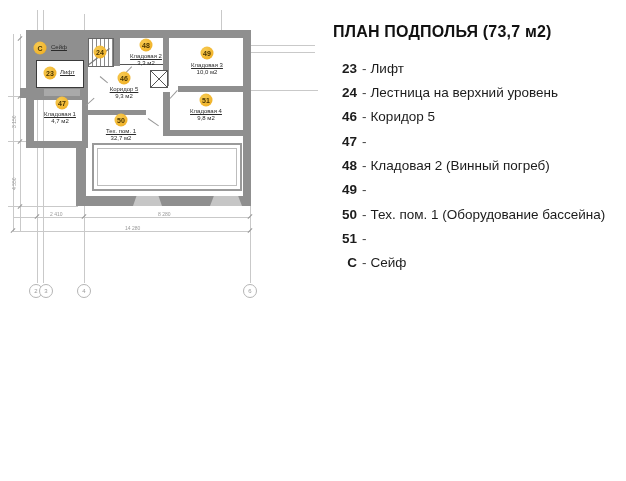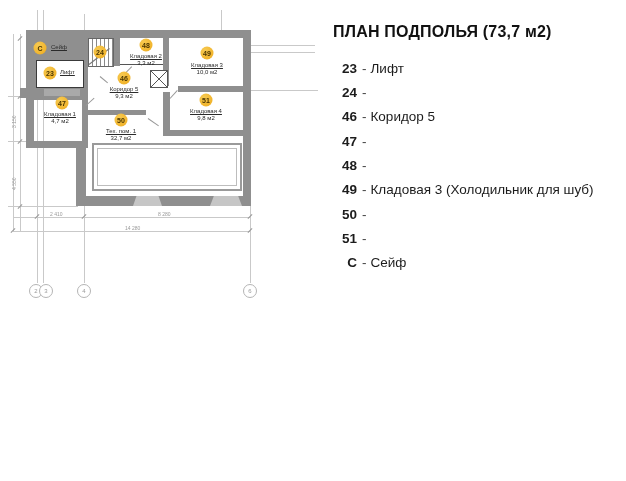--- a/index.html
+++ b/index.html
@@ -189,6 +189,7 @@
     <div class="legend-row" style="top:65px;">
       <span class="legend-num">24</span>
         <span class="legend-dash">-</span>
+        <span>Лестница на верхний уровень</span>
     </div>
     <div class="legend-row" style="top:89px;">
       <span class="legend-num">46</span>

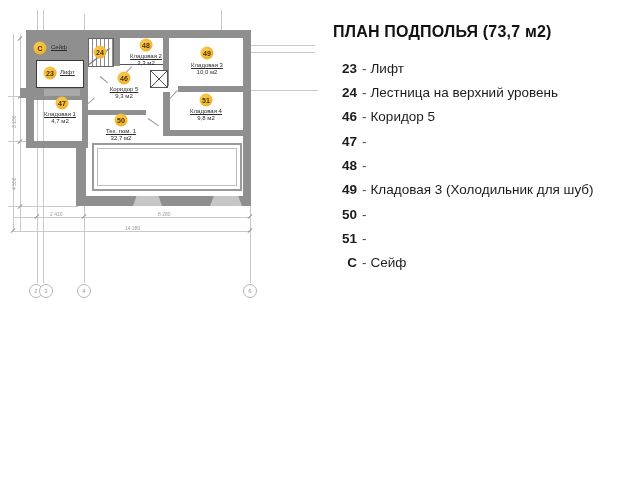--- a/index.html
+++ b/index.html
@@ -203,6 +203,7 @@
     <div class="legend-row" style="top:138px;">
       <span class="legend-num">48</span>
         <span class="legend-dash">-</span>
+        <span>Кладовая 2 (Винный погреб)</span>
     </div>
     <div class="legend-row" style="top:162px;">
       <span class="legend-num">49</span>

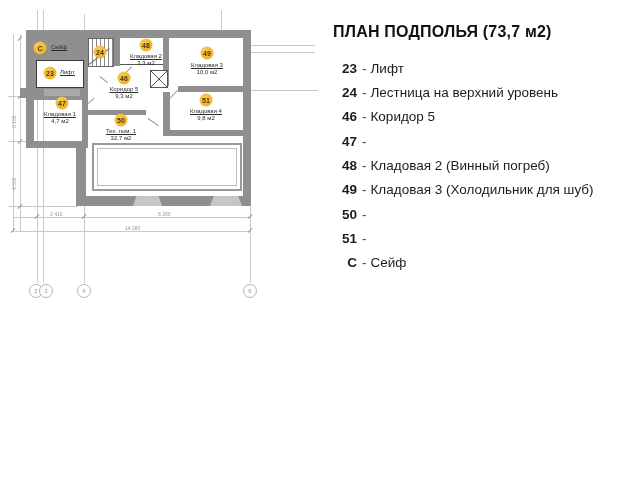--- a/index.html
+++ b/index.html
@@ -208,7 +208,6 @@
     <div class="legend-row" style="top:162px;">
       <span class="legend-num">49</span>
         <span class="legend-dash">-</span>
-        <span>Кладовая 3 (Холодильник для шуб)</span>
     </div>
     <div class="legend-row" style="top:187px;">
       <span class="legend-num">50</span>

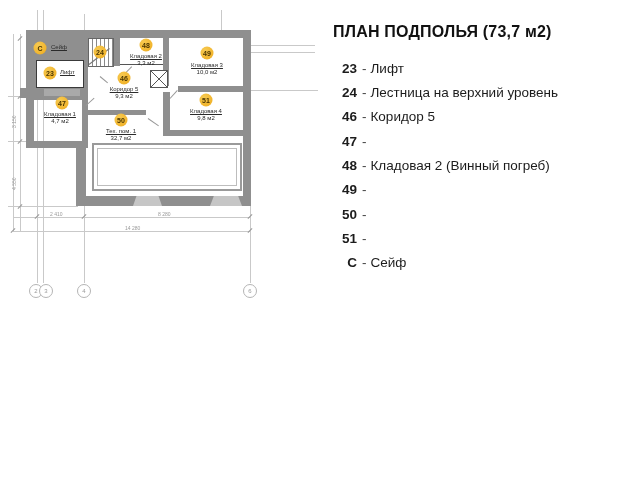--- a/index.html
+++ b/index.html
@@ -212,6 +212,7 @@
     <div class="legend-row" style="top:187px;">
       <span class="legend-num">50</span>
         <span class="legend-dash">-</span>
+        <span>Тех. пом. 1 (Оборудование бассейна)</span>
     </div>
     <div class="legend-row" style="top:211px;">
       <span class="legend-num">51</span>

